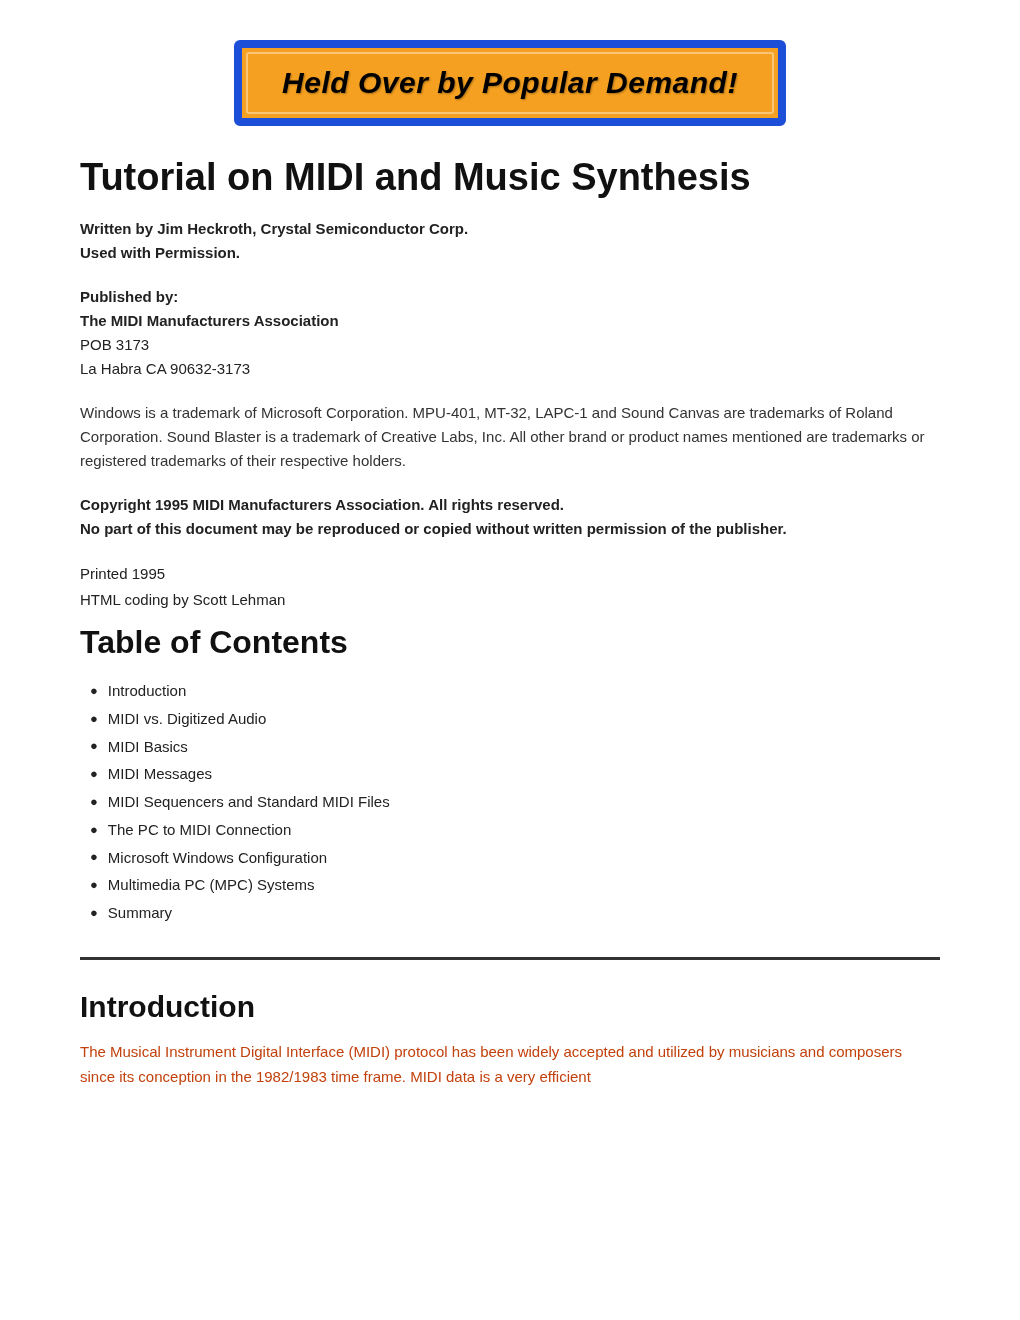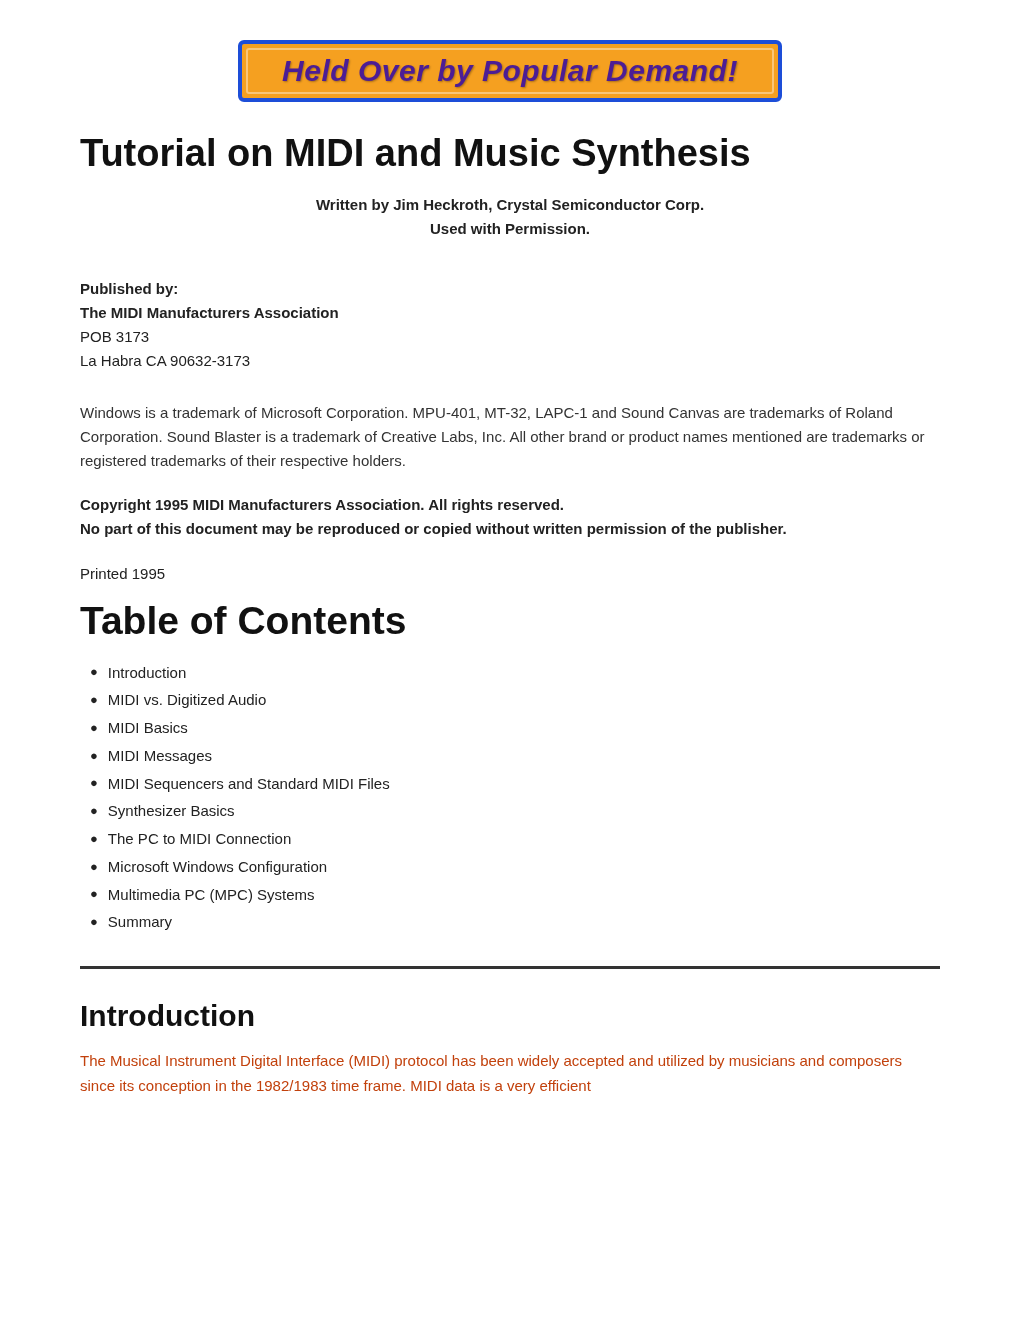--- a/index.html
+++ b/index.html
@@ -27,13 +27,13 @@
       display: inline-block;
       position: relative;
       background: #f5a020;
-      border: 4px solid #1d4ed8;
-      padding: 10px 40px;
+      border: 8px solid #1d4ed8;
+      padding: 18px 40px;
       border-radius: 6px;
       font-size: 30px;
       font-weight: bold;
       font-style: italic;
-      color: #4c1d95;
+      color: #000000;
       font-family: Arial, sans-serif;
       text-shadow: 1px 1px 2px rgba(0,0,0,0.3);
       letter-spacing: 0.5px;

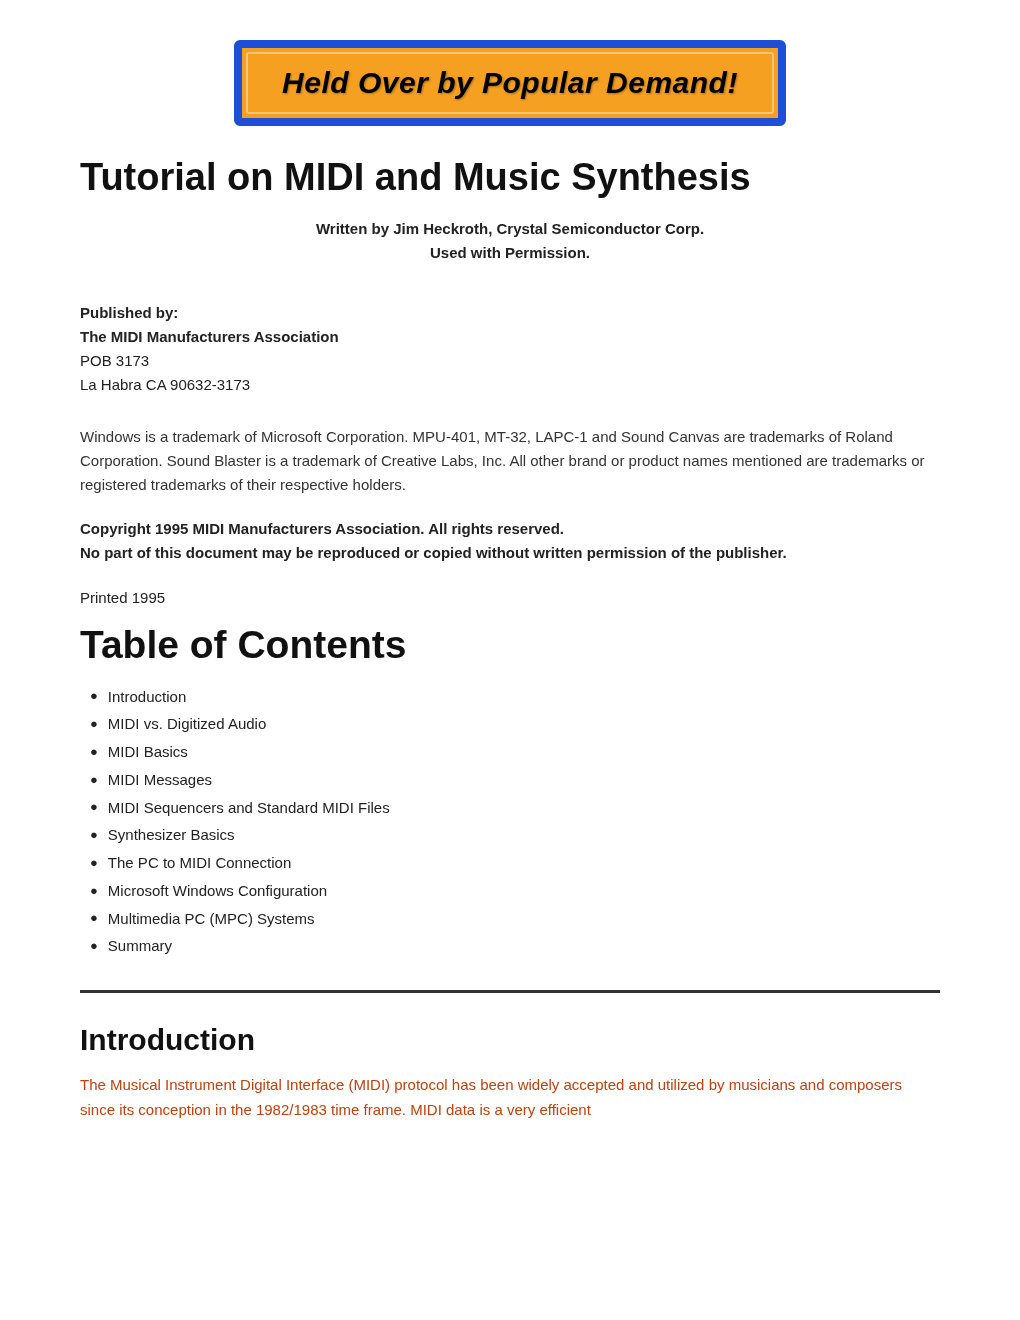--- a/index.html
+++ b/index.html
@@ -60,8 +60,7 @@
     }
 
     .author-block {
-      margin-bottom: 36px;
-      text-align: center;
+      margin-bottom: 20px;
     }
 
     .author-block p {

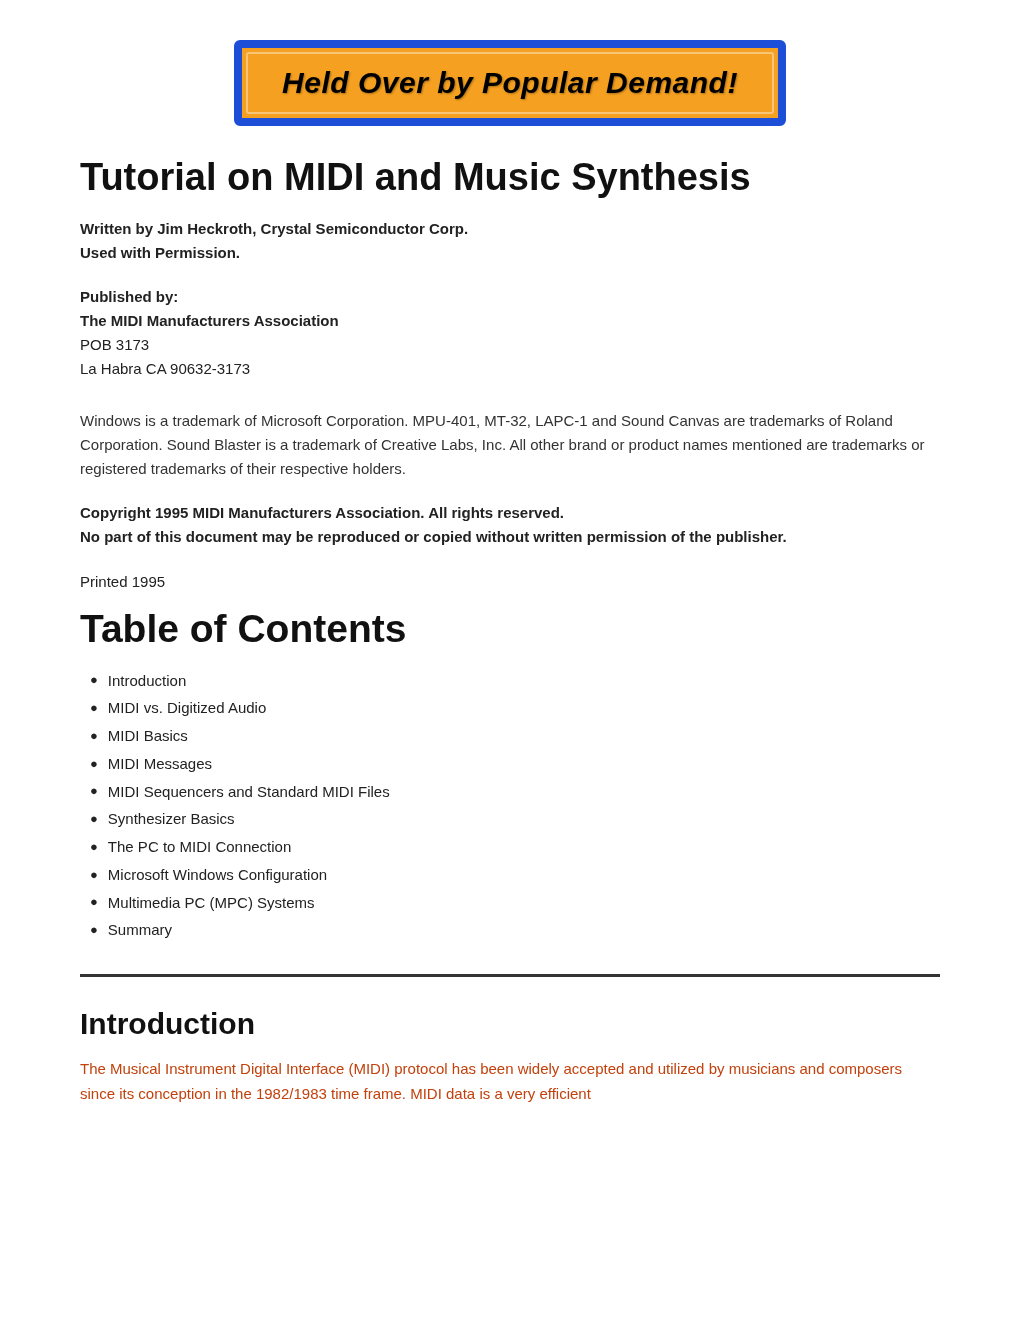--- a/index.html
+++ b/index.html
@@ -71,7 +71,7 @@
     }
 
     .publisher-block {
-      margin-bottom: 28px;
+      margin-bottom: 20px;
     }
 
     .publisher-block p {

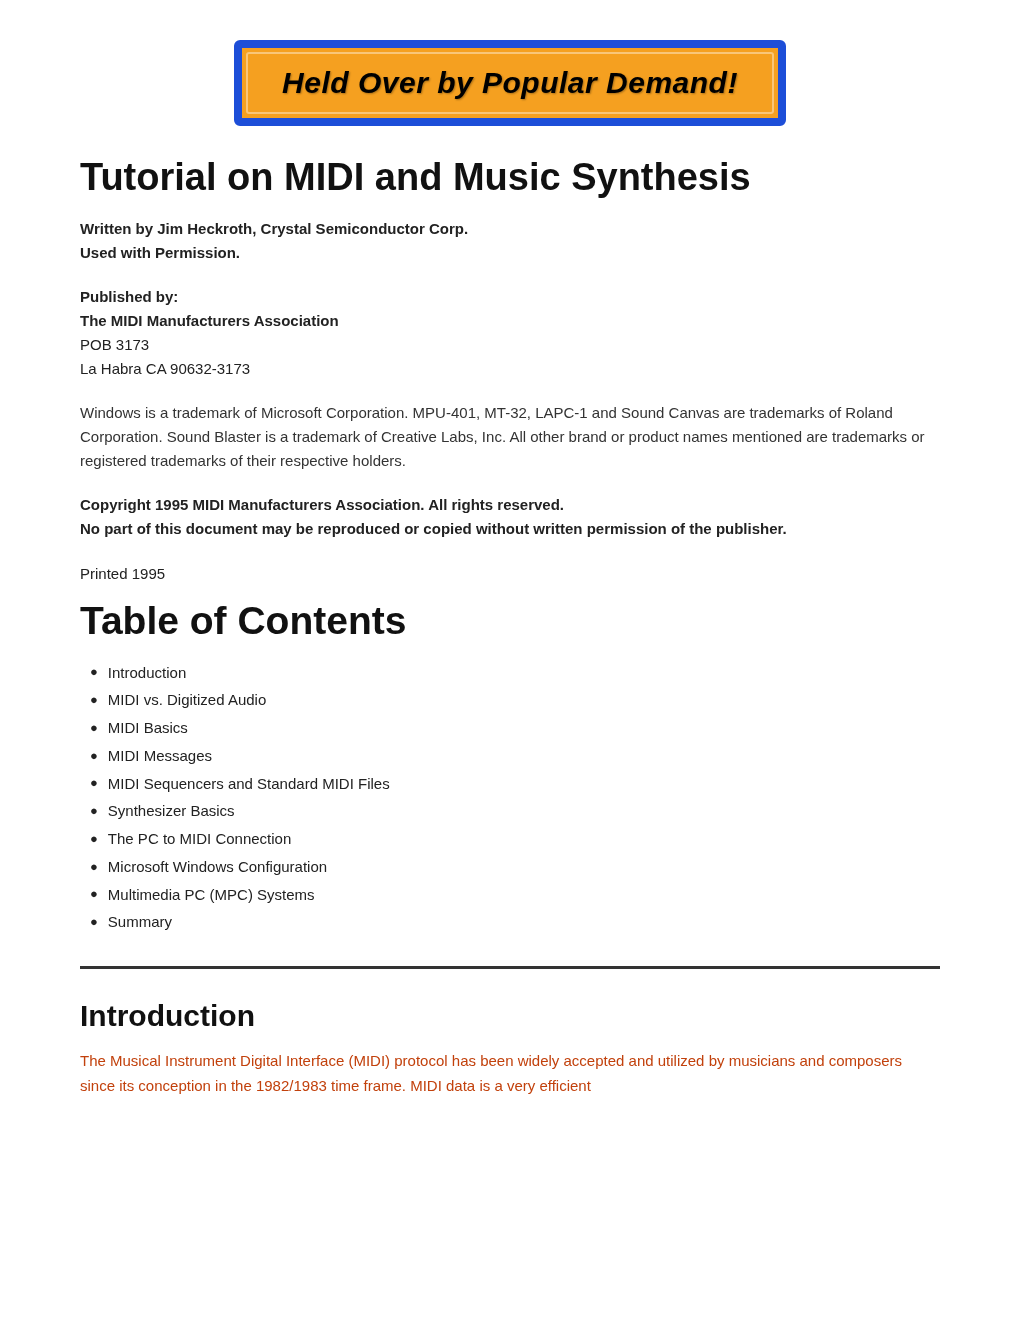--- a/index.html
+++ b/index.html
@@ -208,6 +208,7 @@
 
 <div class="printed-block">
   <p>Printed 1995</p>
+  <p>HTML coding by Scott Lehman</p>
 </div>
 
 <h2 class="section-title">Table of Contents</h2>

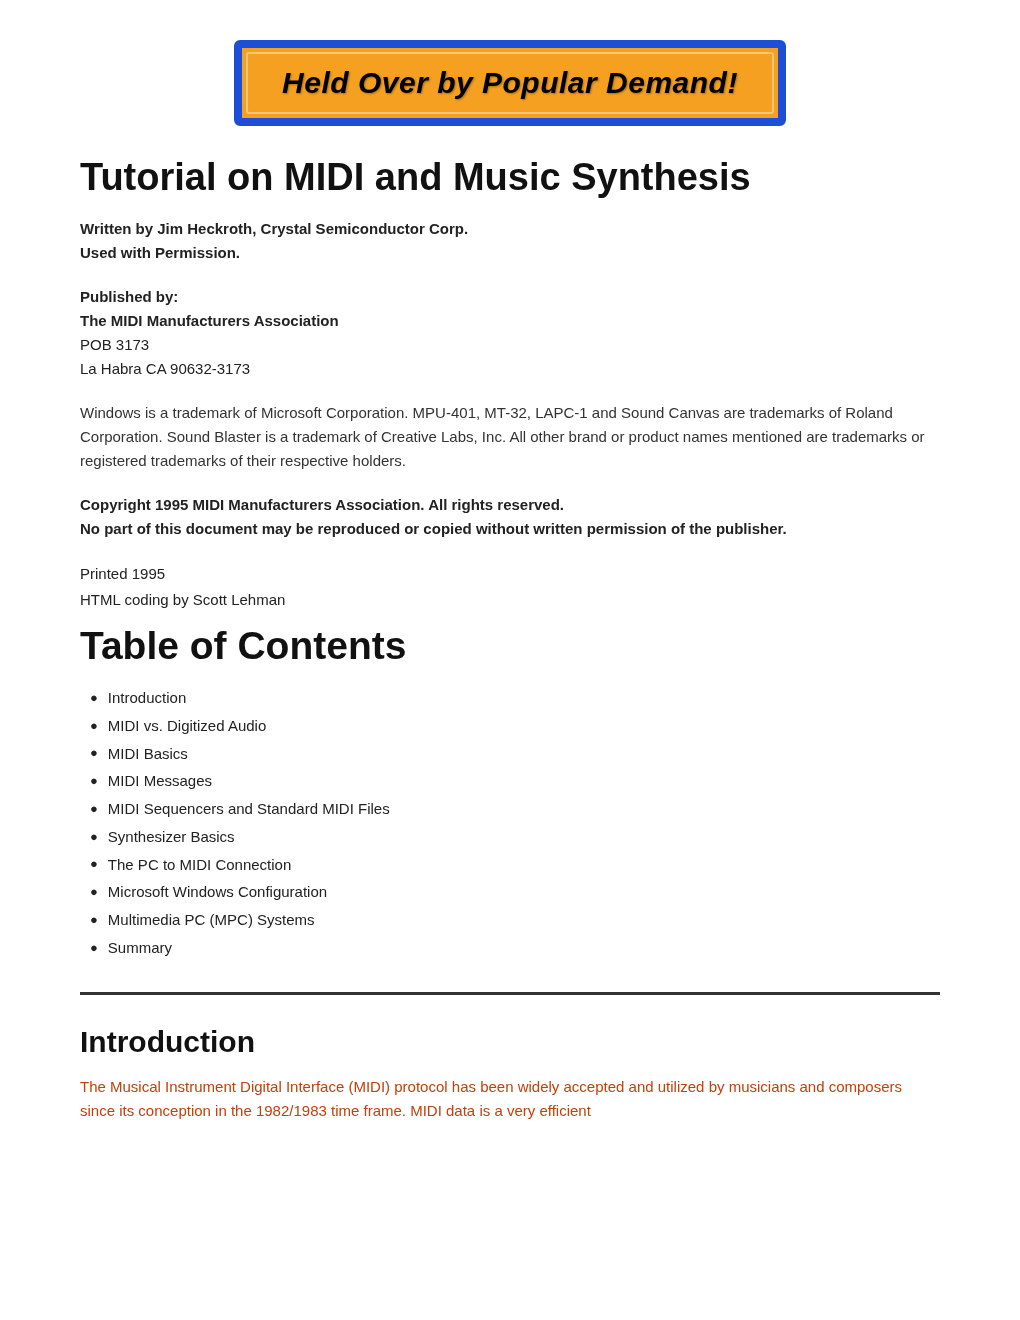--- a/index.html
+++ b/index.html
@@ -121,7 +121,7 @@
     }
 
     h2.section-title {
-      font-size: 39px;
+      font-size: 32px;
       font-weight: bold;
       color: #111111;
       margin-bottom: 16px;

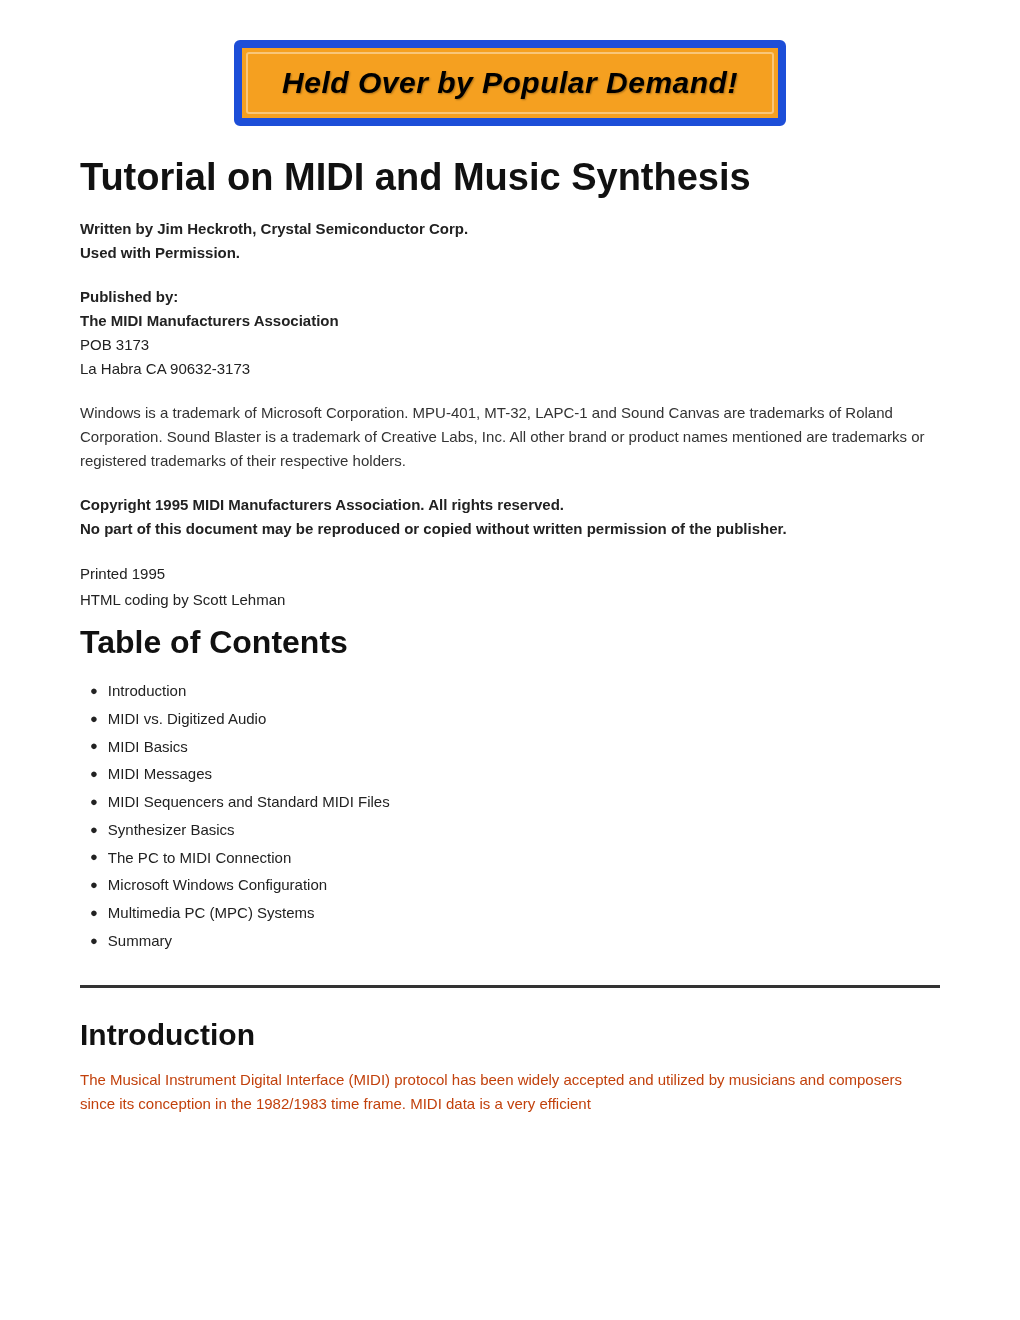--- a/index.html
+++ b/index.html
@@ -230,9 +230,6 @@
       <a href="#">MIDI Sequencers and Standard MIDI Files</a>
     </li>
     <li>
-      <a href="#">Synthesizer Basics</a>
-    </li>
-    <li>
       <a href="#">The PC to MIDI Connection</a>
     </li>
     <li>

